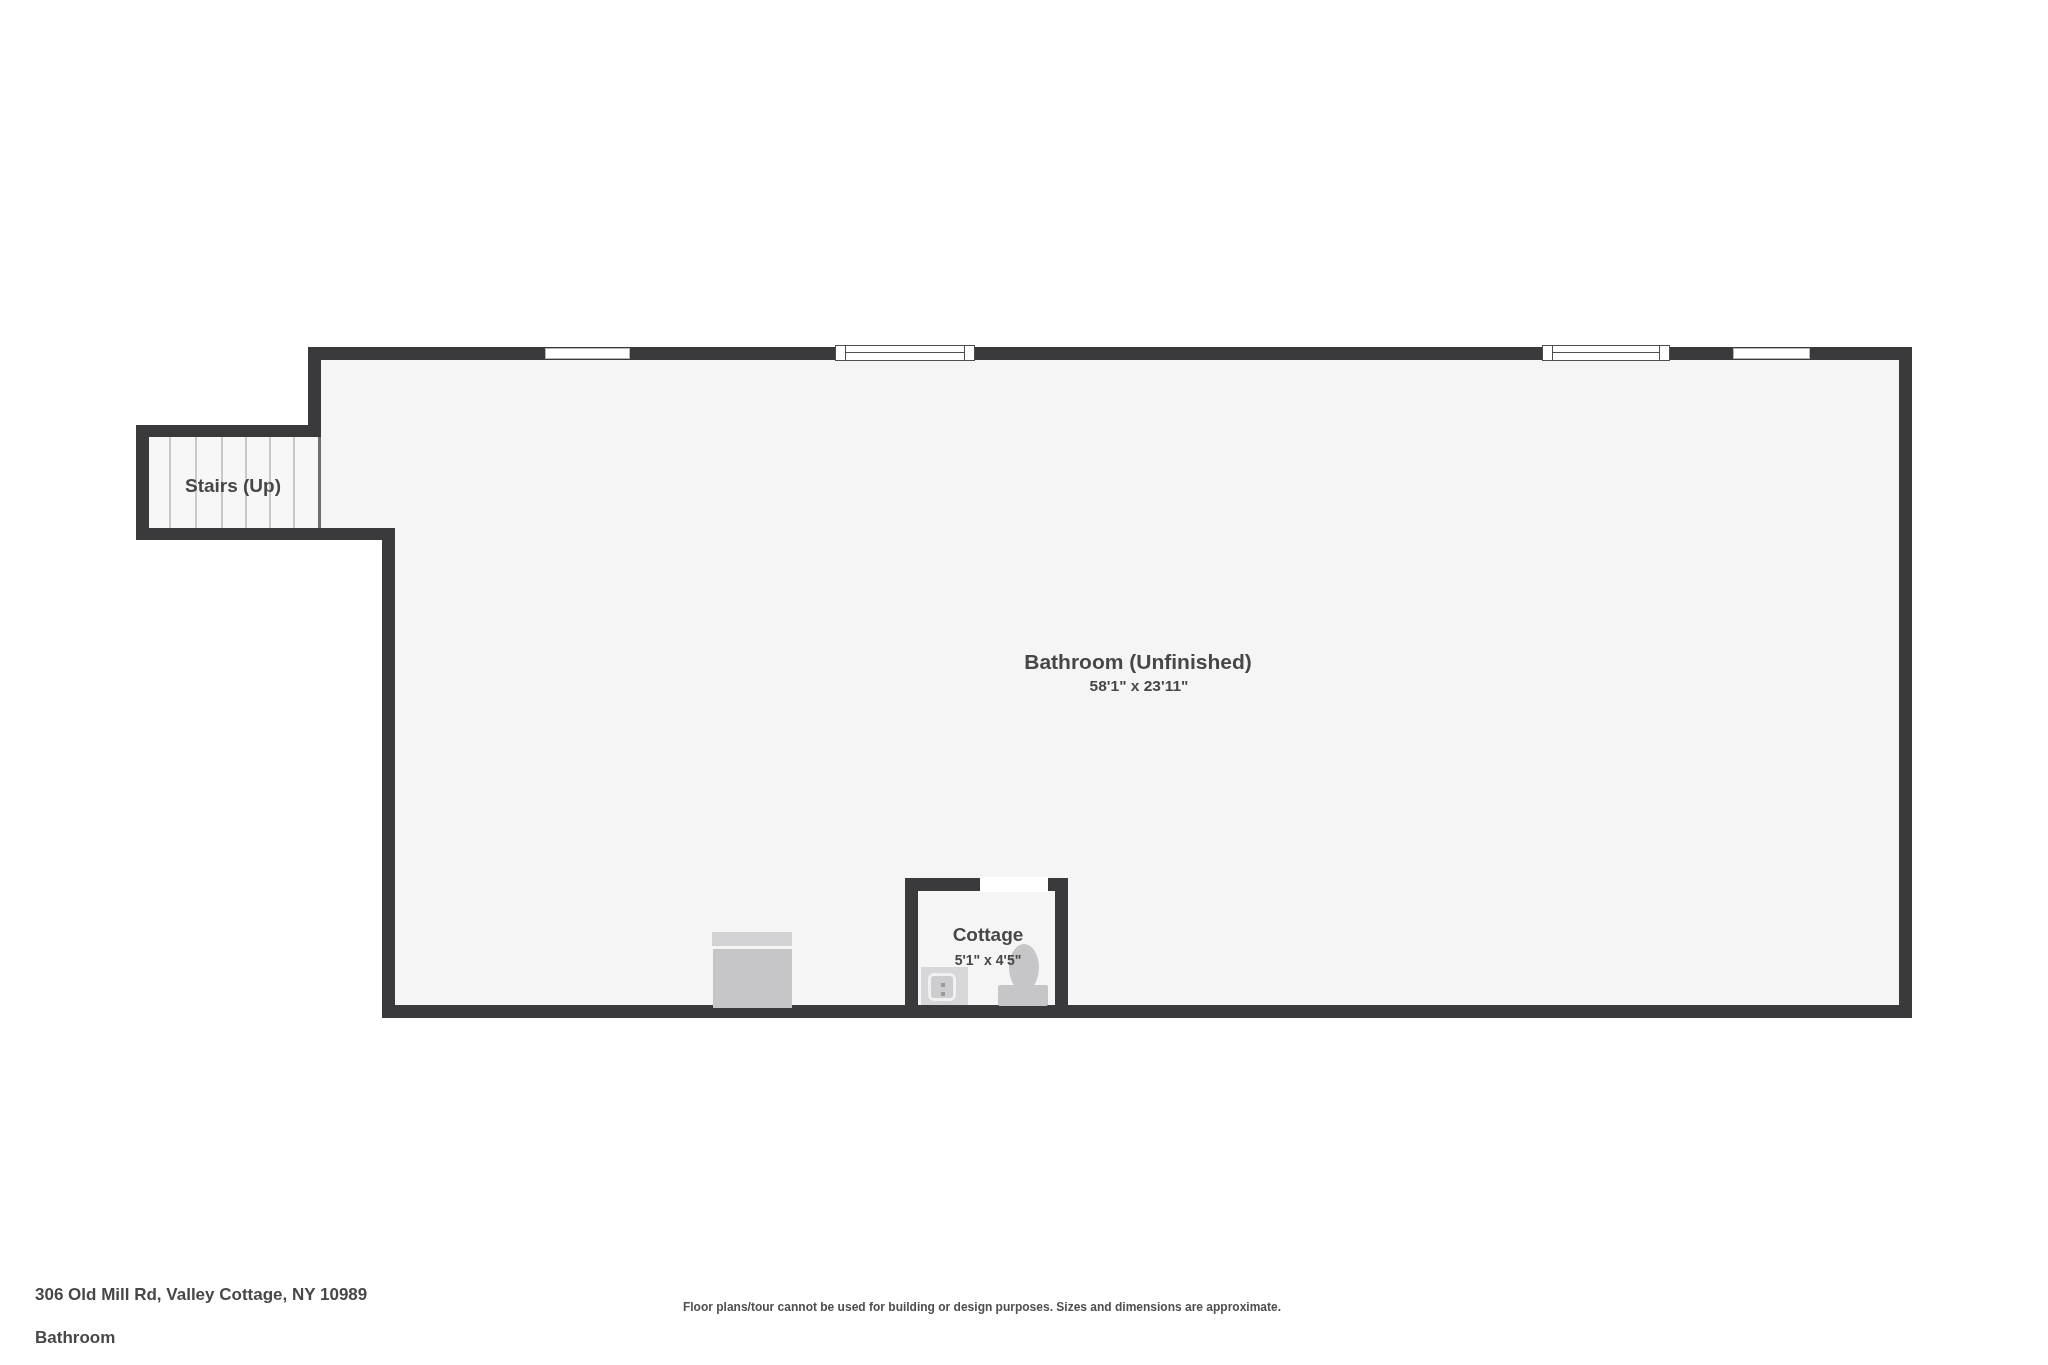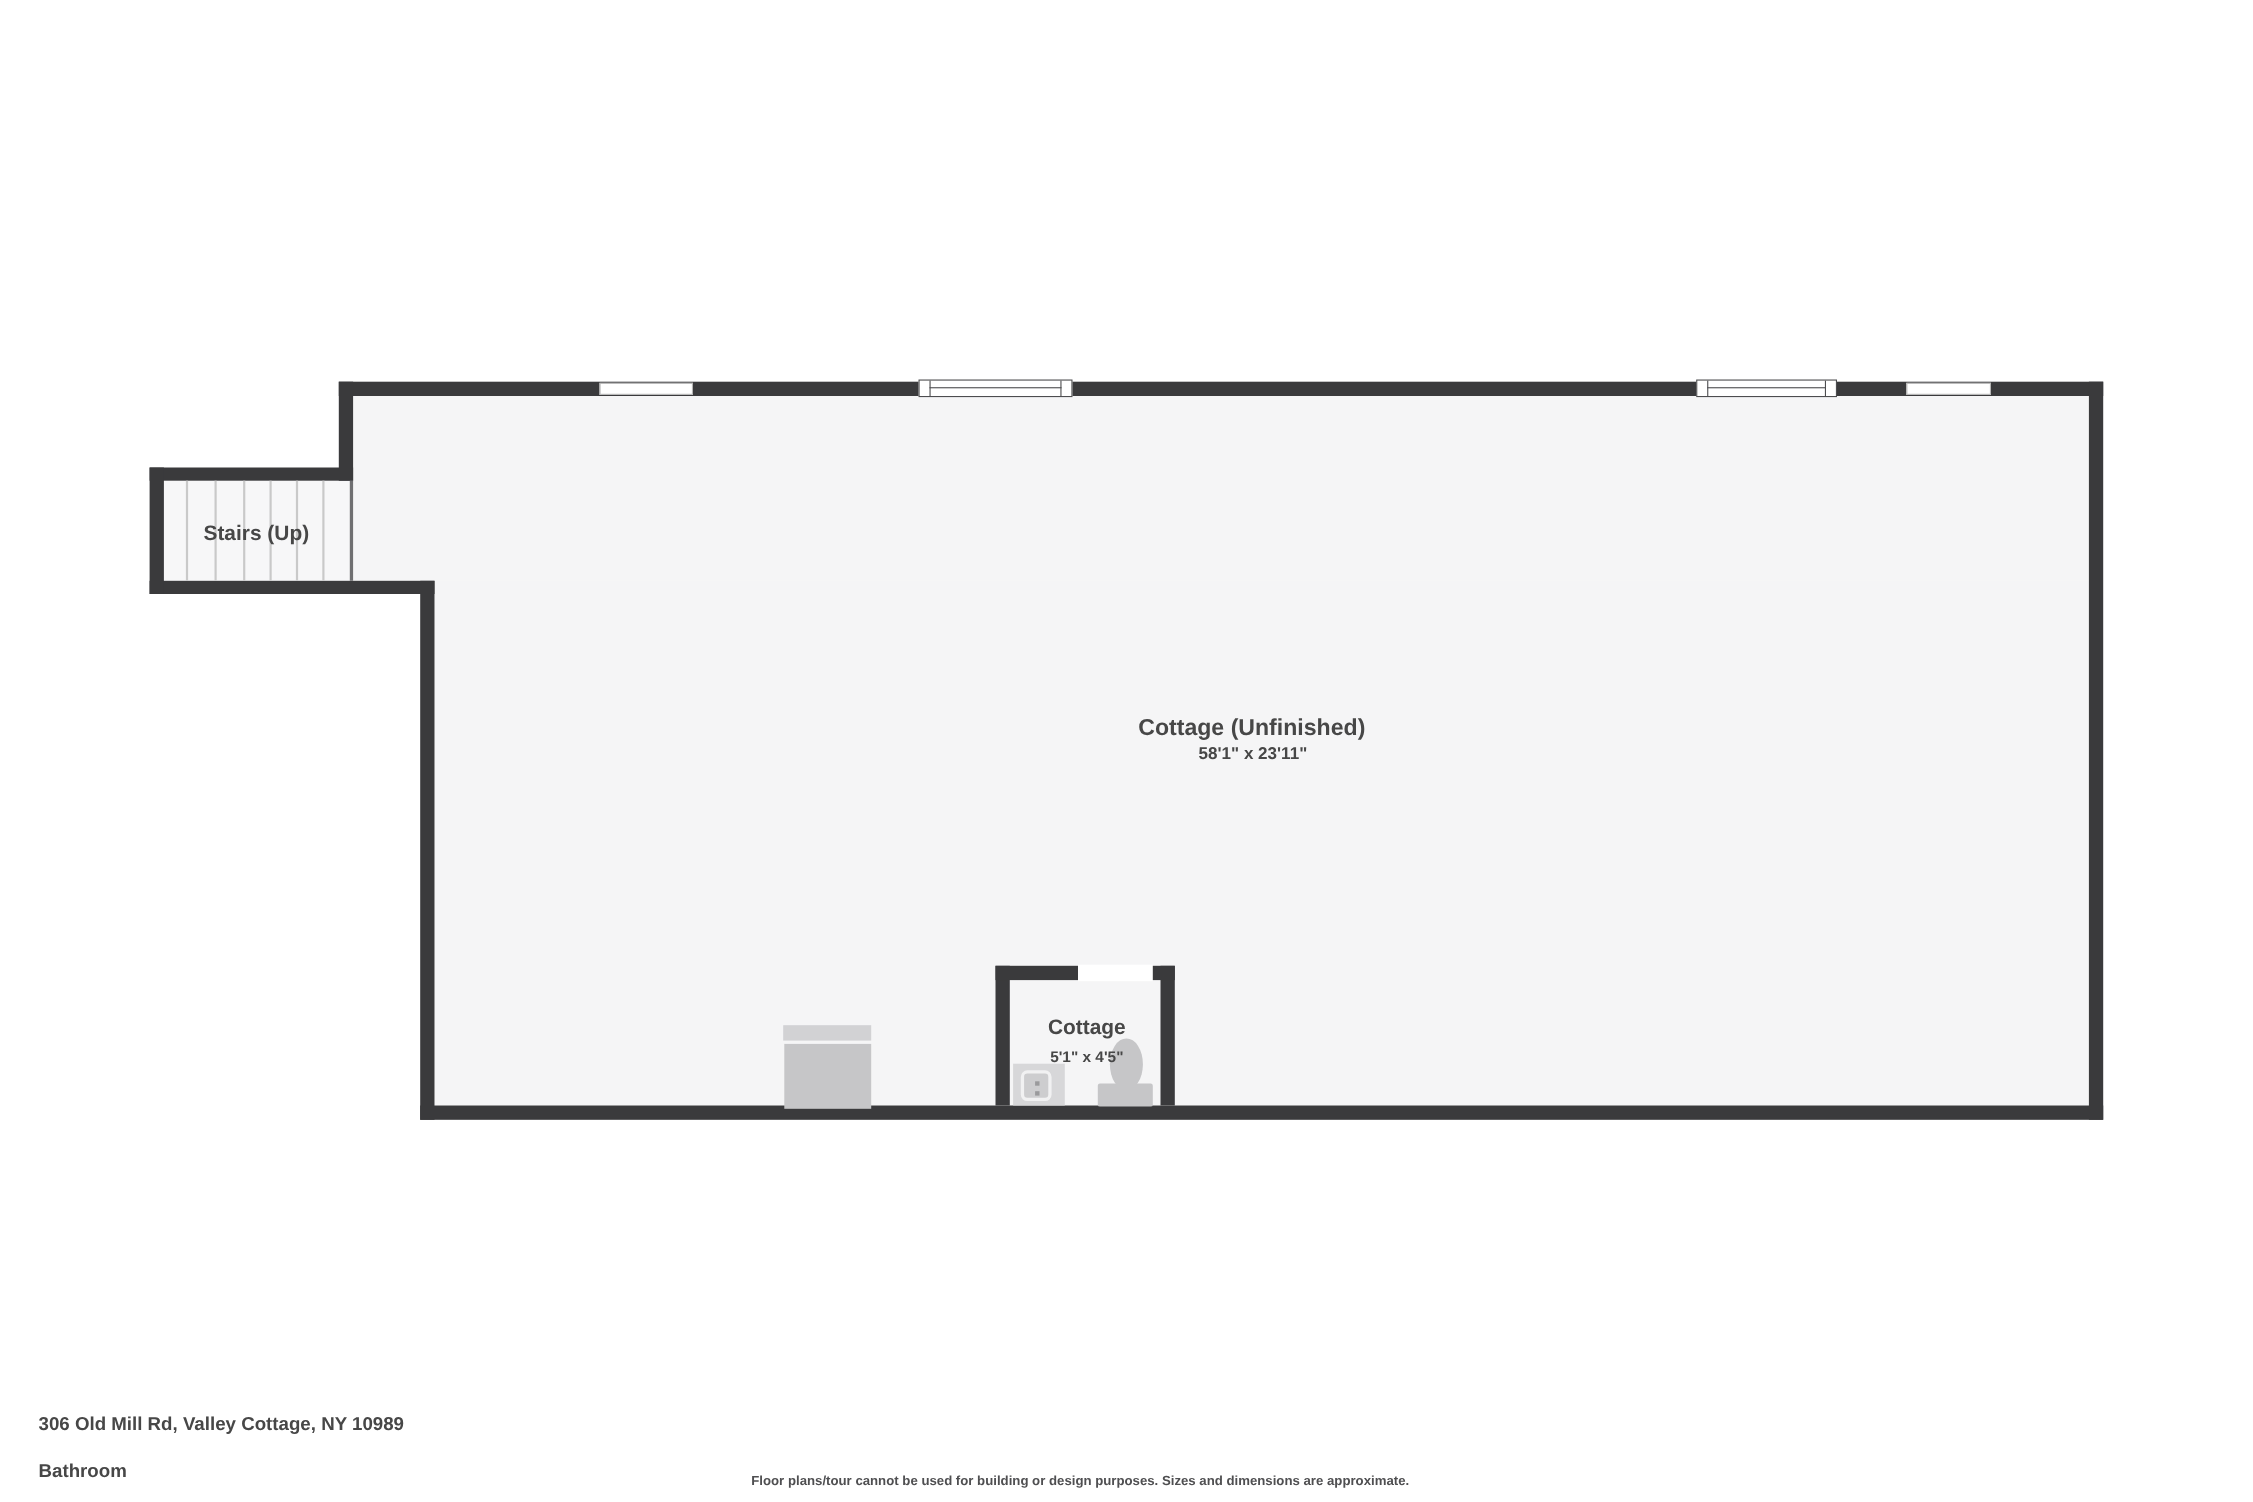--- a/index.html
+++ b/index.html
@@ -160,7 +160,7 @@
 
   <div class="label stairs-name" style="left:233px; top:486px;">Stairs (Up)</div>
 
-  <div class="label room-name" style="left:1138px; top:662px;">Cottage (Unfinished)</div>
+  <div class="label room-name" style="left:1138px; top:662px;">Bathroom (Unfinished)</div>
   <div class="label room-dims" style="left:1139px; top:686px;">58'1" x 23'11"</div>
 
   <div class="label bath-name" style="left:988px; top:935px;">Cottage</div>

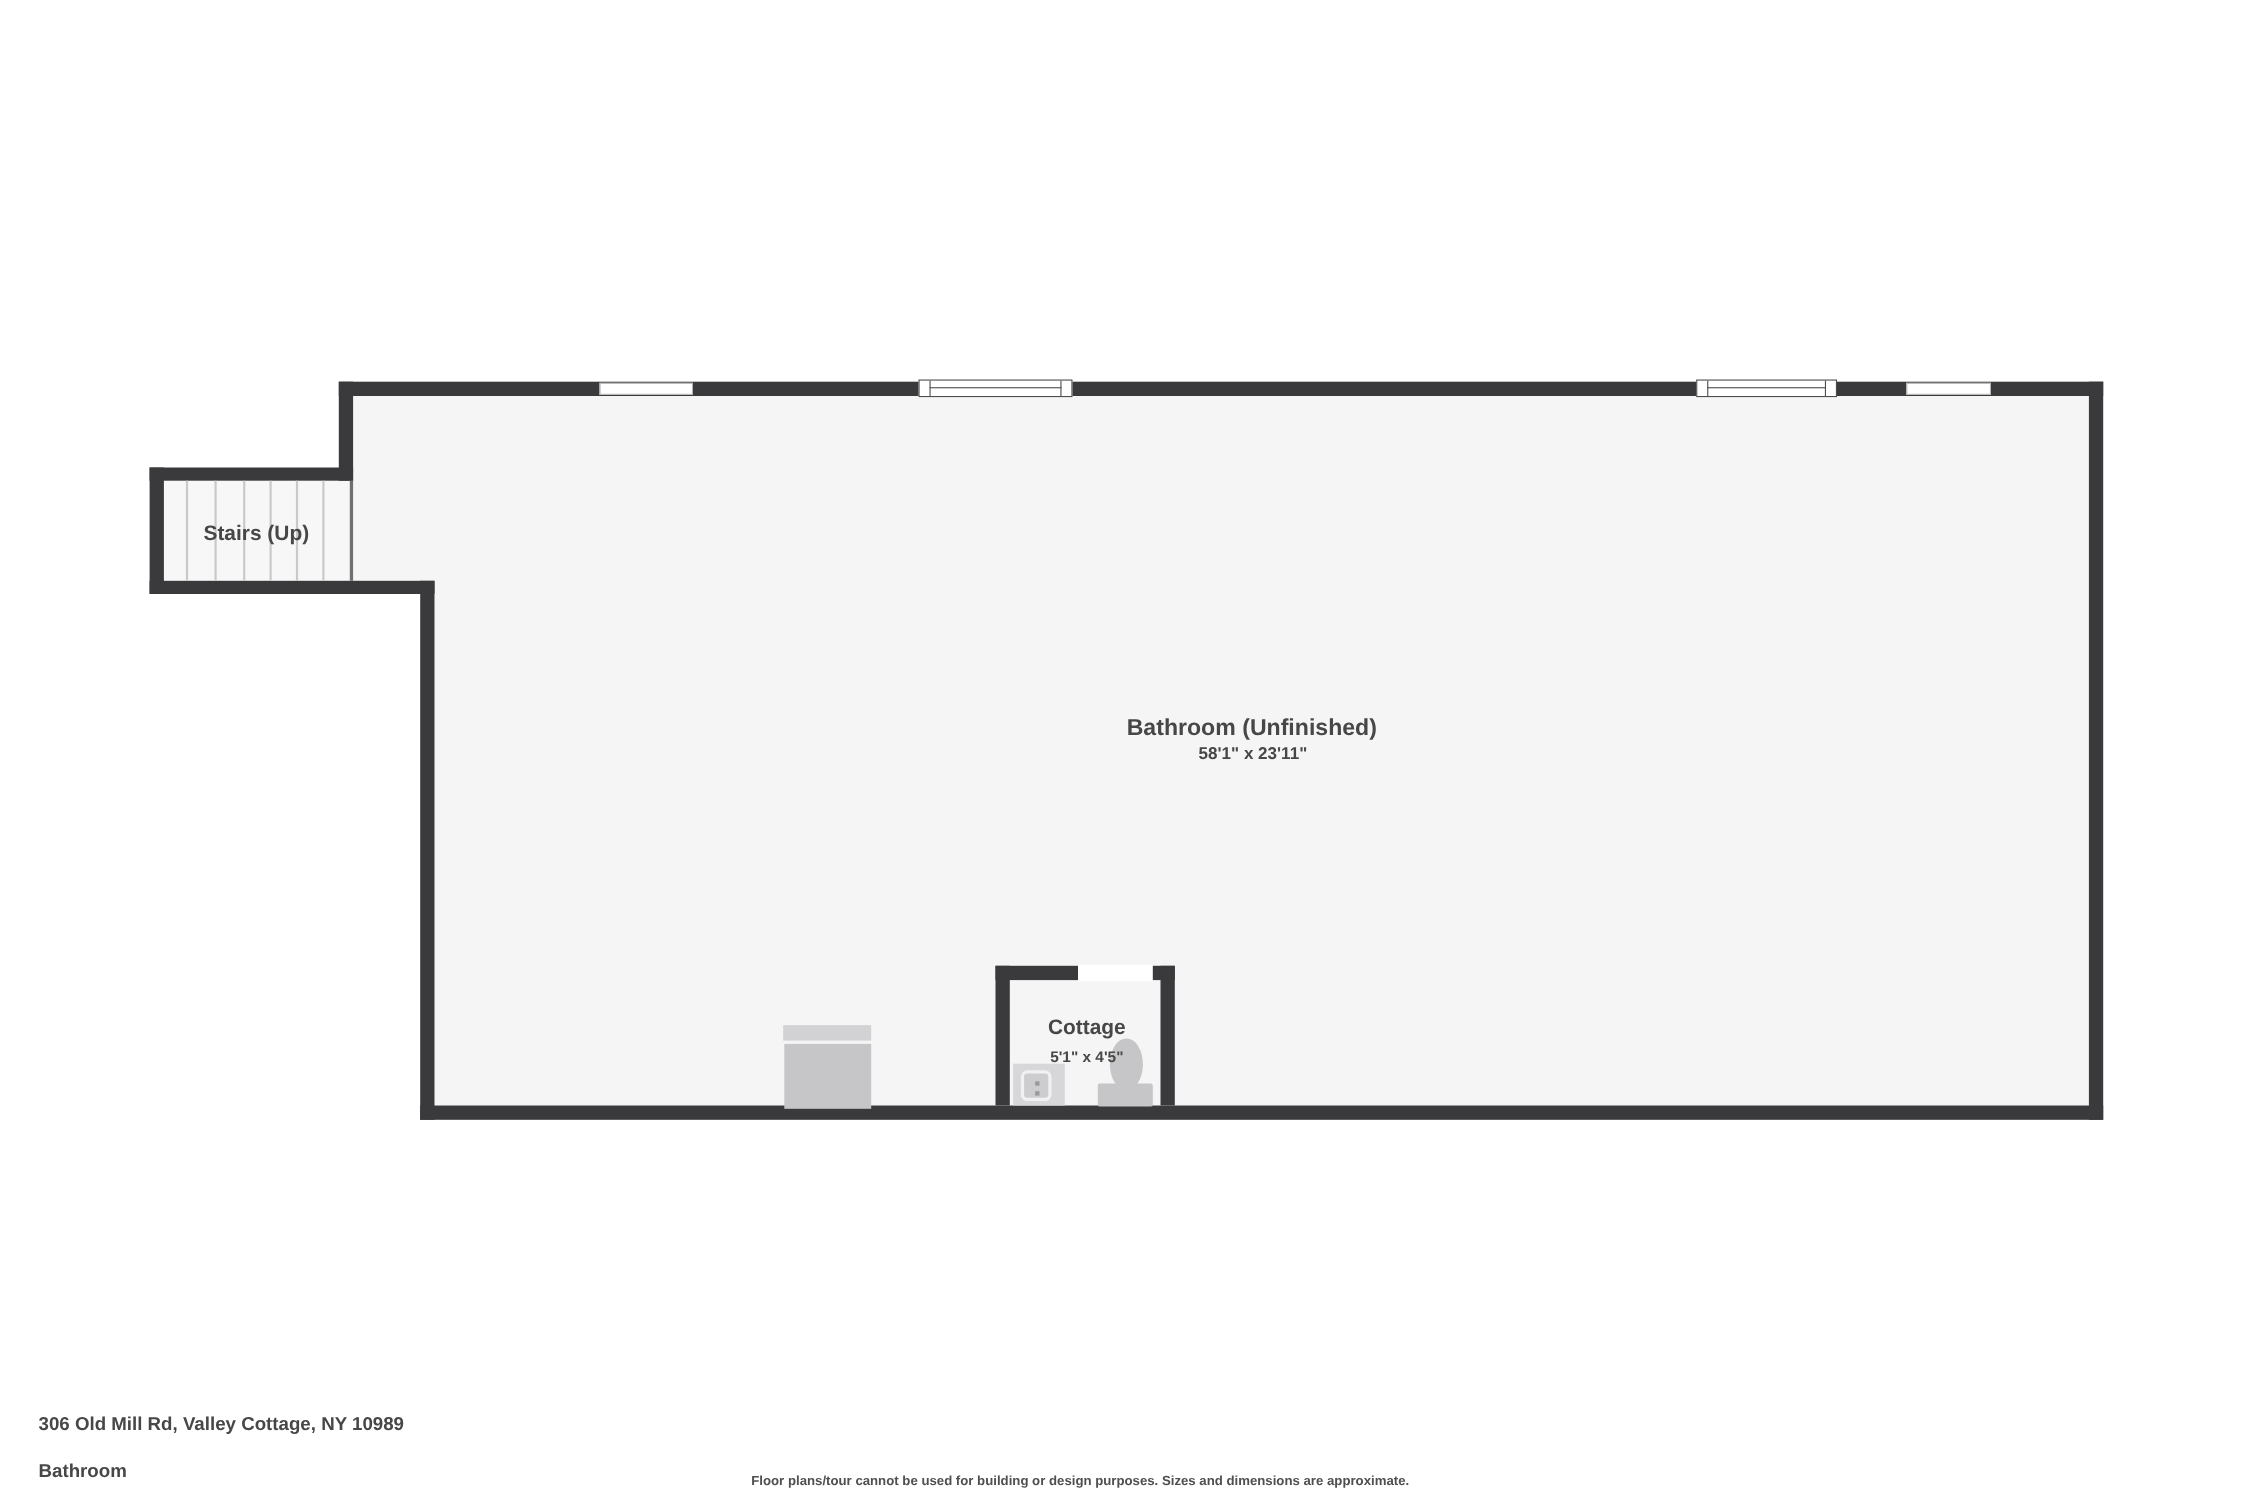--- a/index.html
+++ b/index.html
@@ -168,7 +168,7 @@
 
   <div class="footer-text footer-address" style="left:35px; top:1285px;">306 Old Mill Rd, Valley Cottage, NY 10989</div>
   <div class="footer-text footer-floor" style="left:35px; top:1328px;">Bathroom</div>
-  <div class="footer-text footer-disclaimer" style="top:1339px;">Floor plans/tour cannot be used for building or design purposes. Sizes and dimensions are approximate.</div>
+  <div class="footer-text footer-disclaimer" style="top:1300px;">Floor plans/tour cannot be used for building or design purposes. Sizes and dimensions are approximate.</div>
 
 </div>
 

